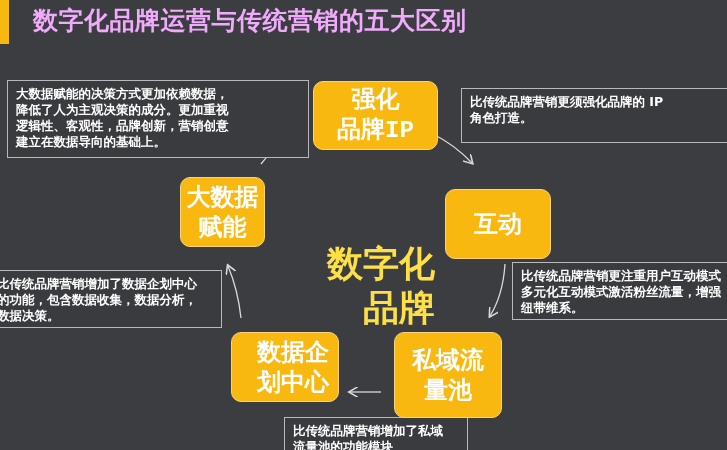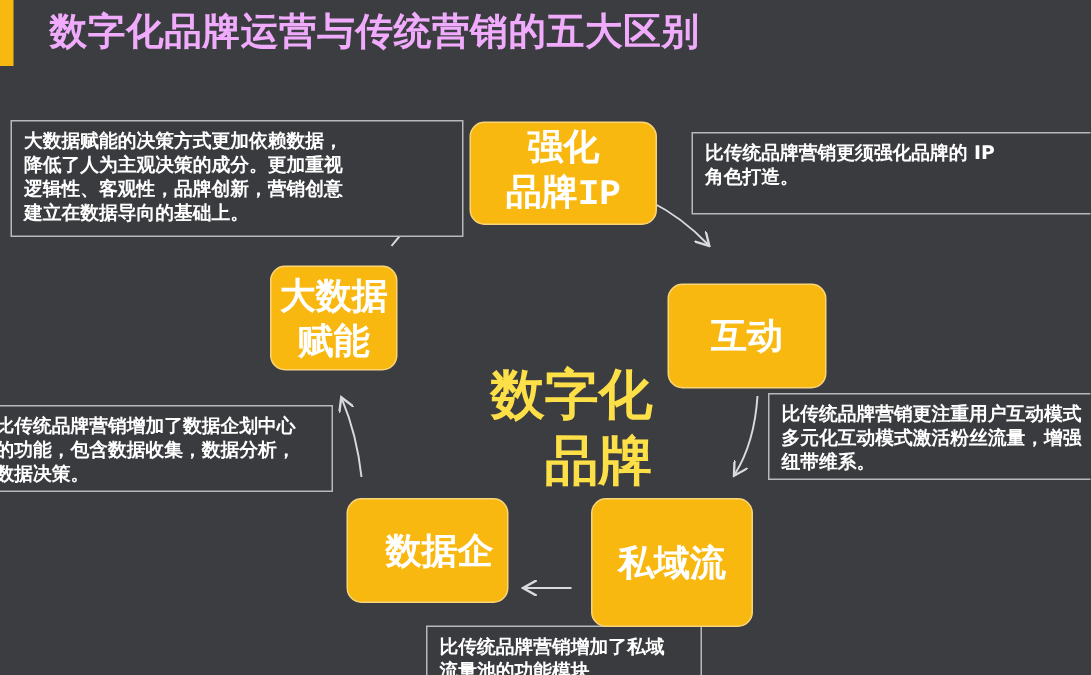--- a/index.html
+++ b/index.html
@@ -62,6 +62,7 @@
 </div>
 <div class="node" style="left:231px; top:332px; width:108px; height:70px;padding-left:16px;">
   <span>数据企</span>
+  <span>划中心</span>
 </div>
 <div class="node" style="left:180px; top:177px; width:85px; height:70px;">
   <span>大数据</span>

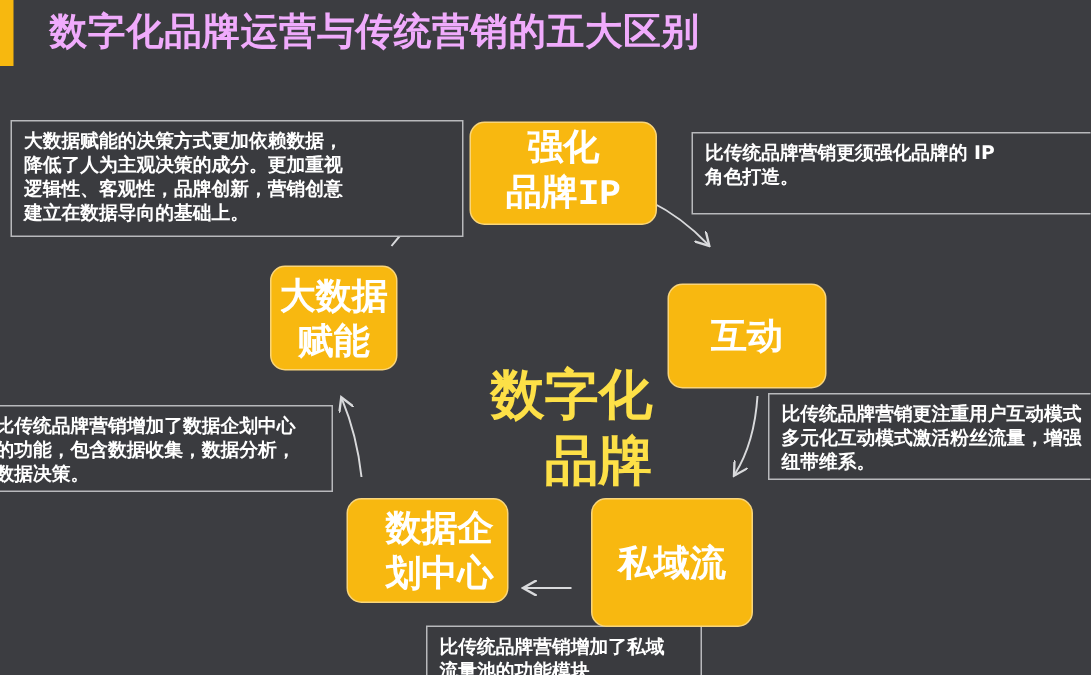--- a/index.html
+++ b/index.html
@@ -59,6 +59,7 @@
 </div>
 <div class="node" style="left:394px; top:332px; width:108px; height:86px;">
   <span>私域流</span>
+  <span>量池</span>
 </div>
 <div class="node" style="left:231px; top:332px; width:108px; height:70px;padding-left:16px;">
   <span>数据企</span>

